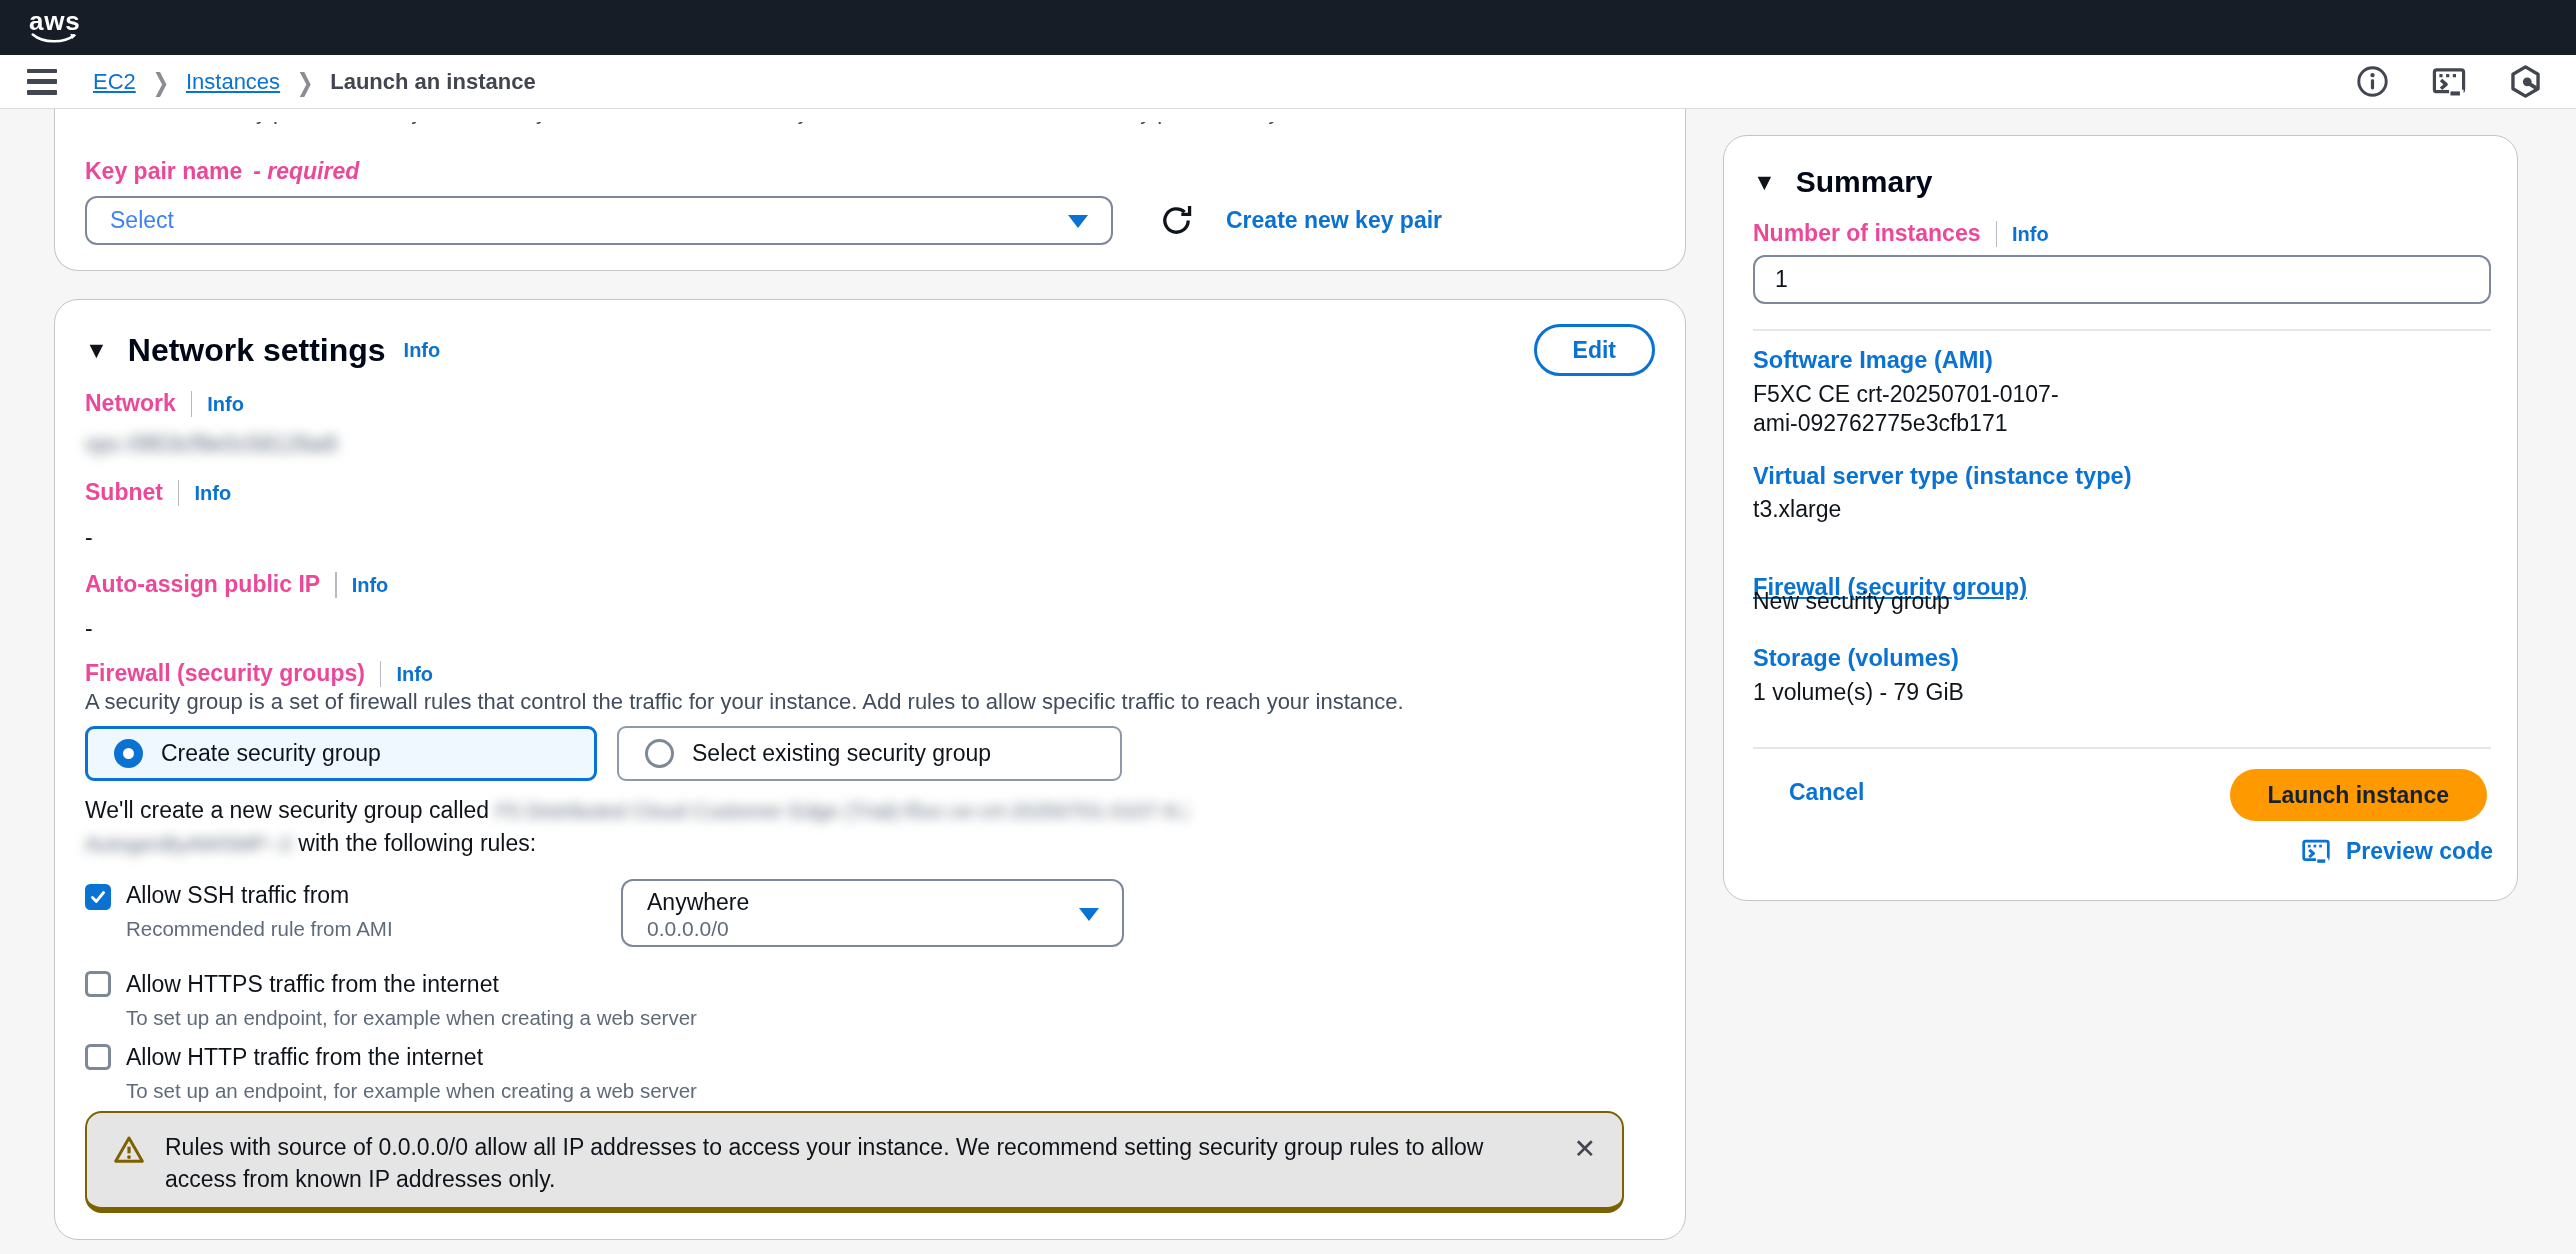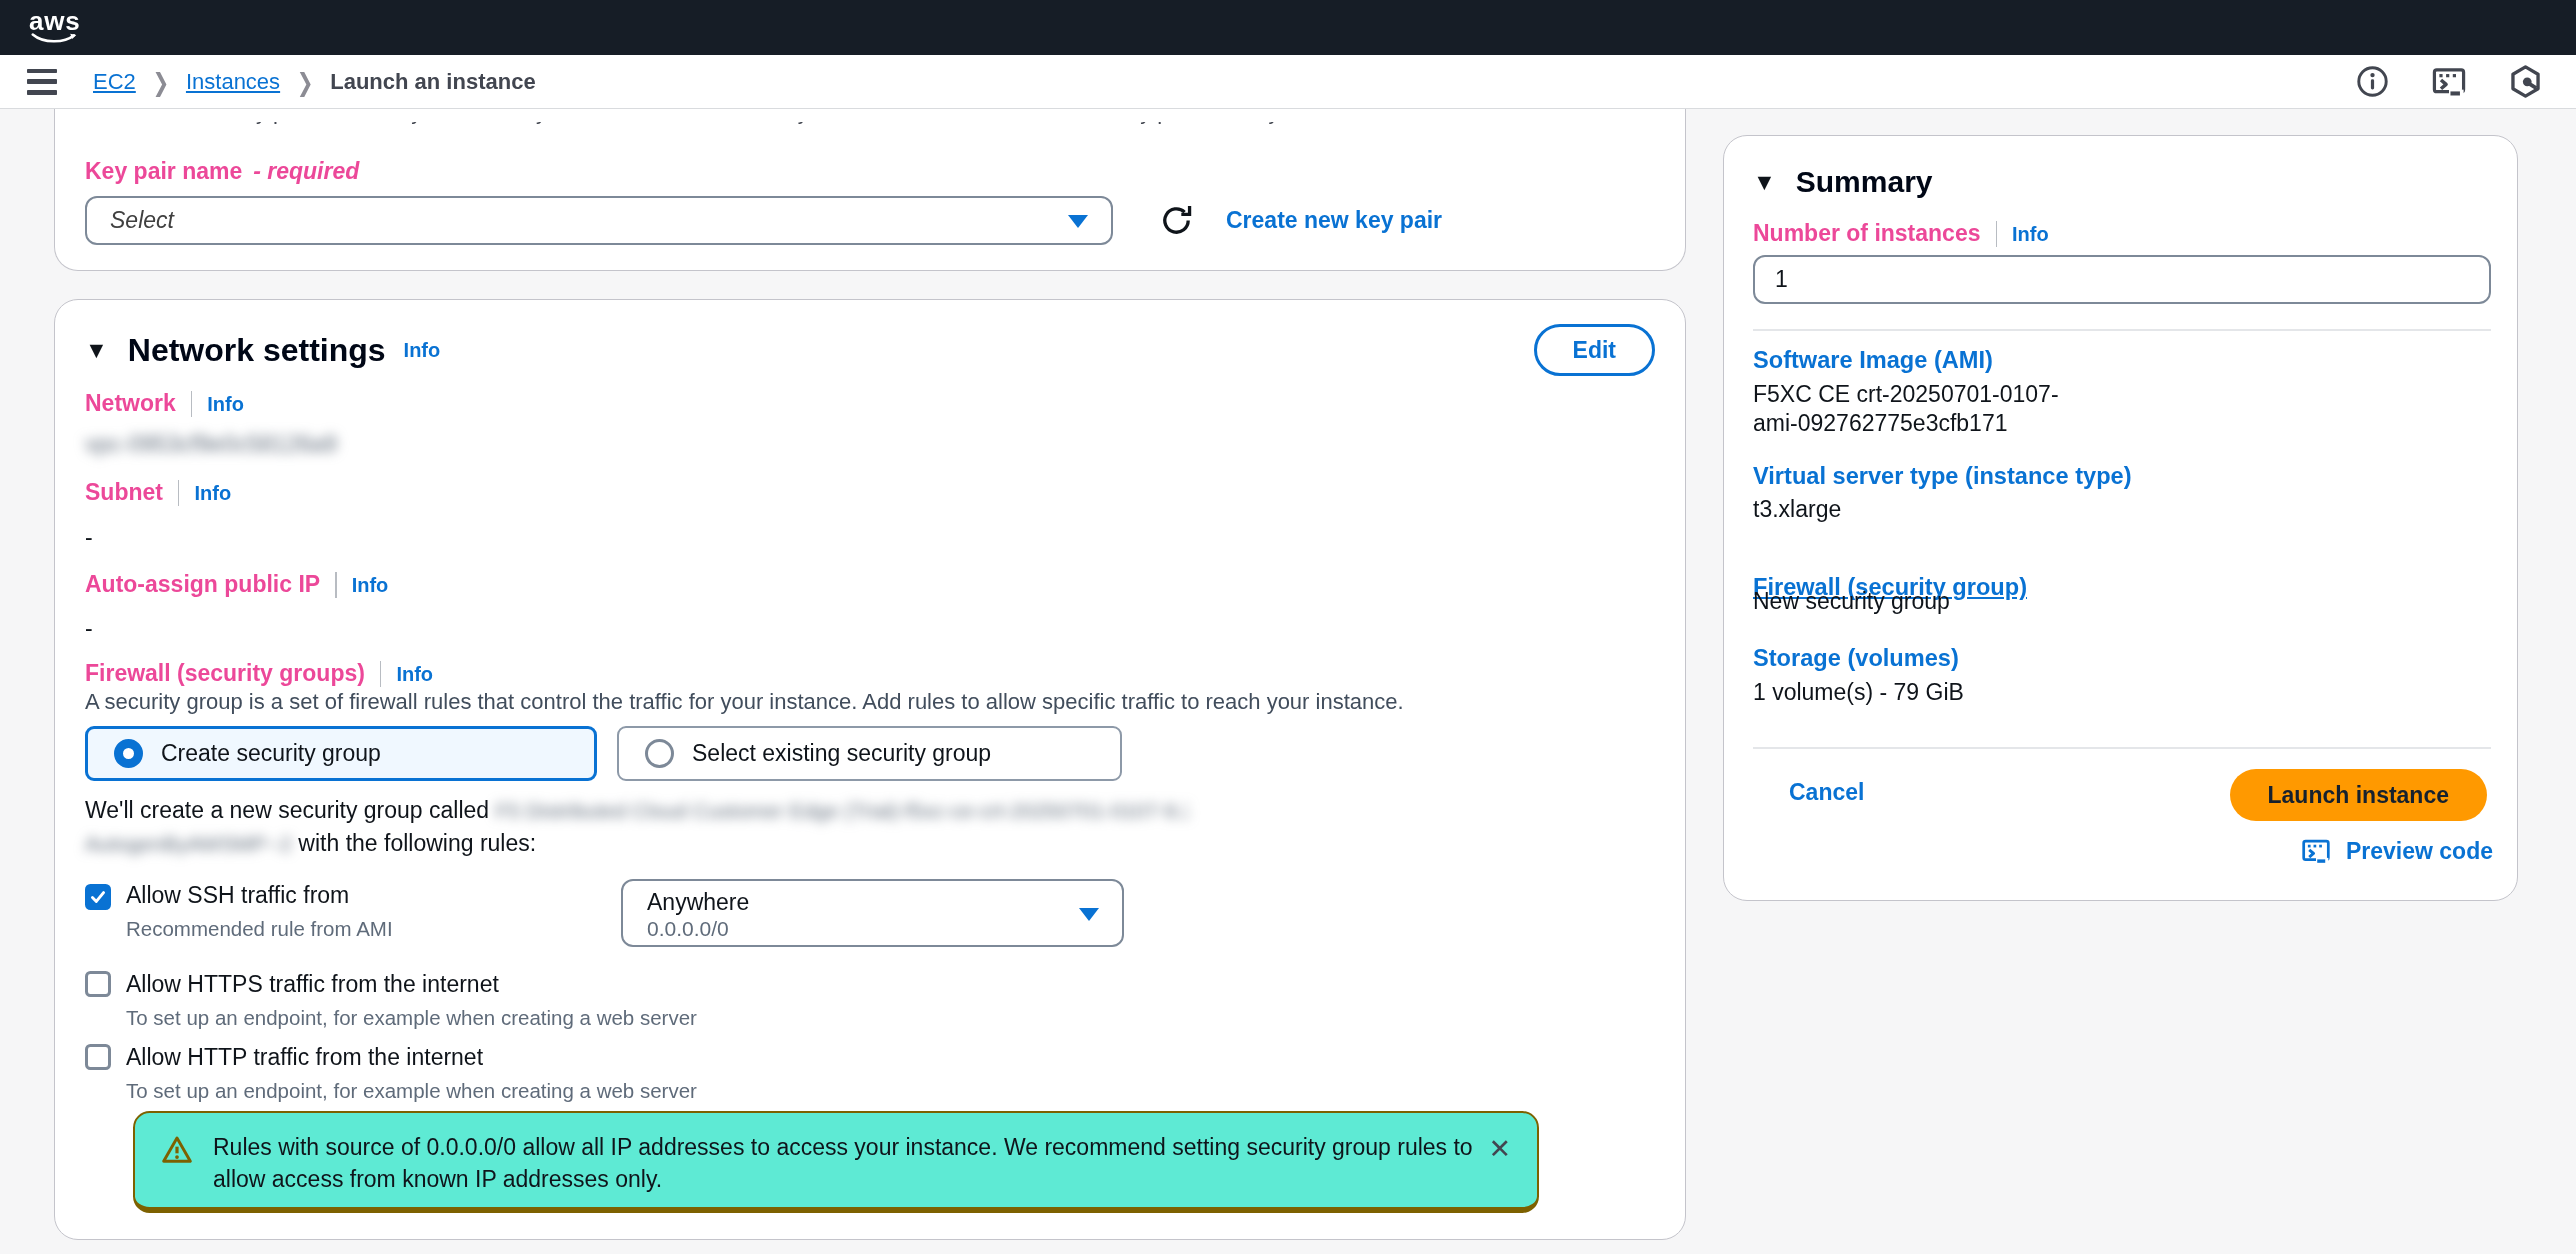--- a/index.html
+++ b/index.html
@@ -57,7 +57,7 @@
     width:1028px; height:49px; border:2.3px solid #7d8998; border-radius:12px; background:#fff;
     display:flex; align-items:center; padding:0 23px; cursor:pointer; position:relative;
   }
-  .select-box .ph { font-size:23px; font-style:italic; color:#404040; }
+  .select-box .ph { font-size:23px; color:#3b82f6; }
   .caret-down {
     position:absolute; right:23px; top:50%; margin-top:-5.3px;
     width:0; height:0; border-left:10px solid transparent; border-right:10px solid transparent; border-top:13px solid #0972d3;

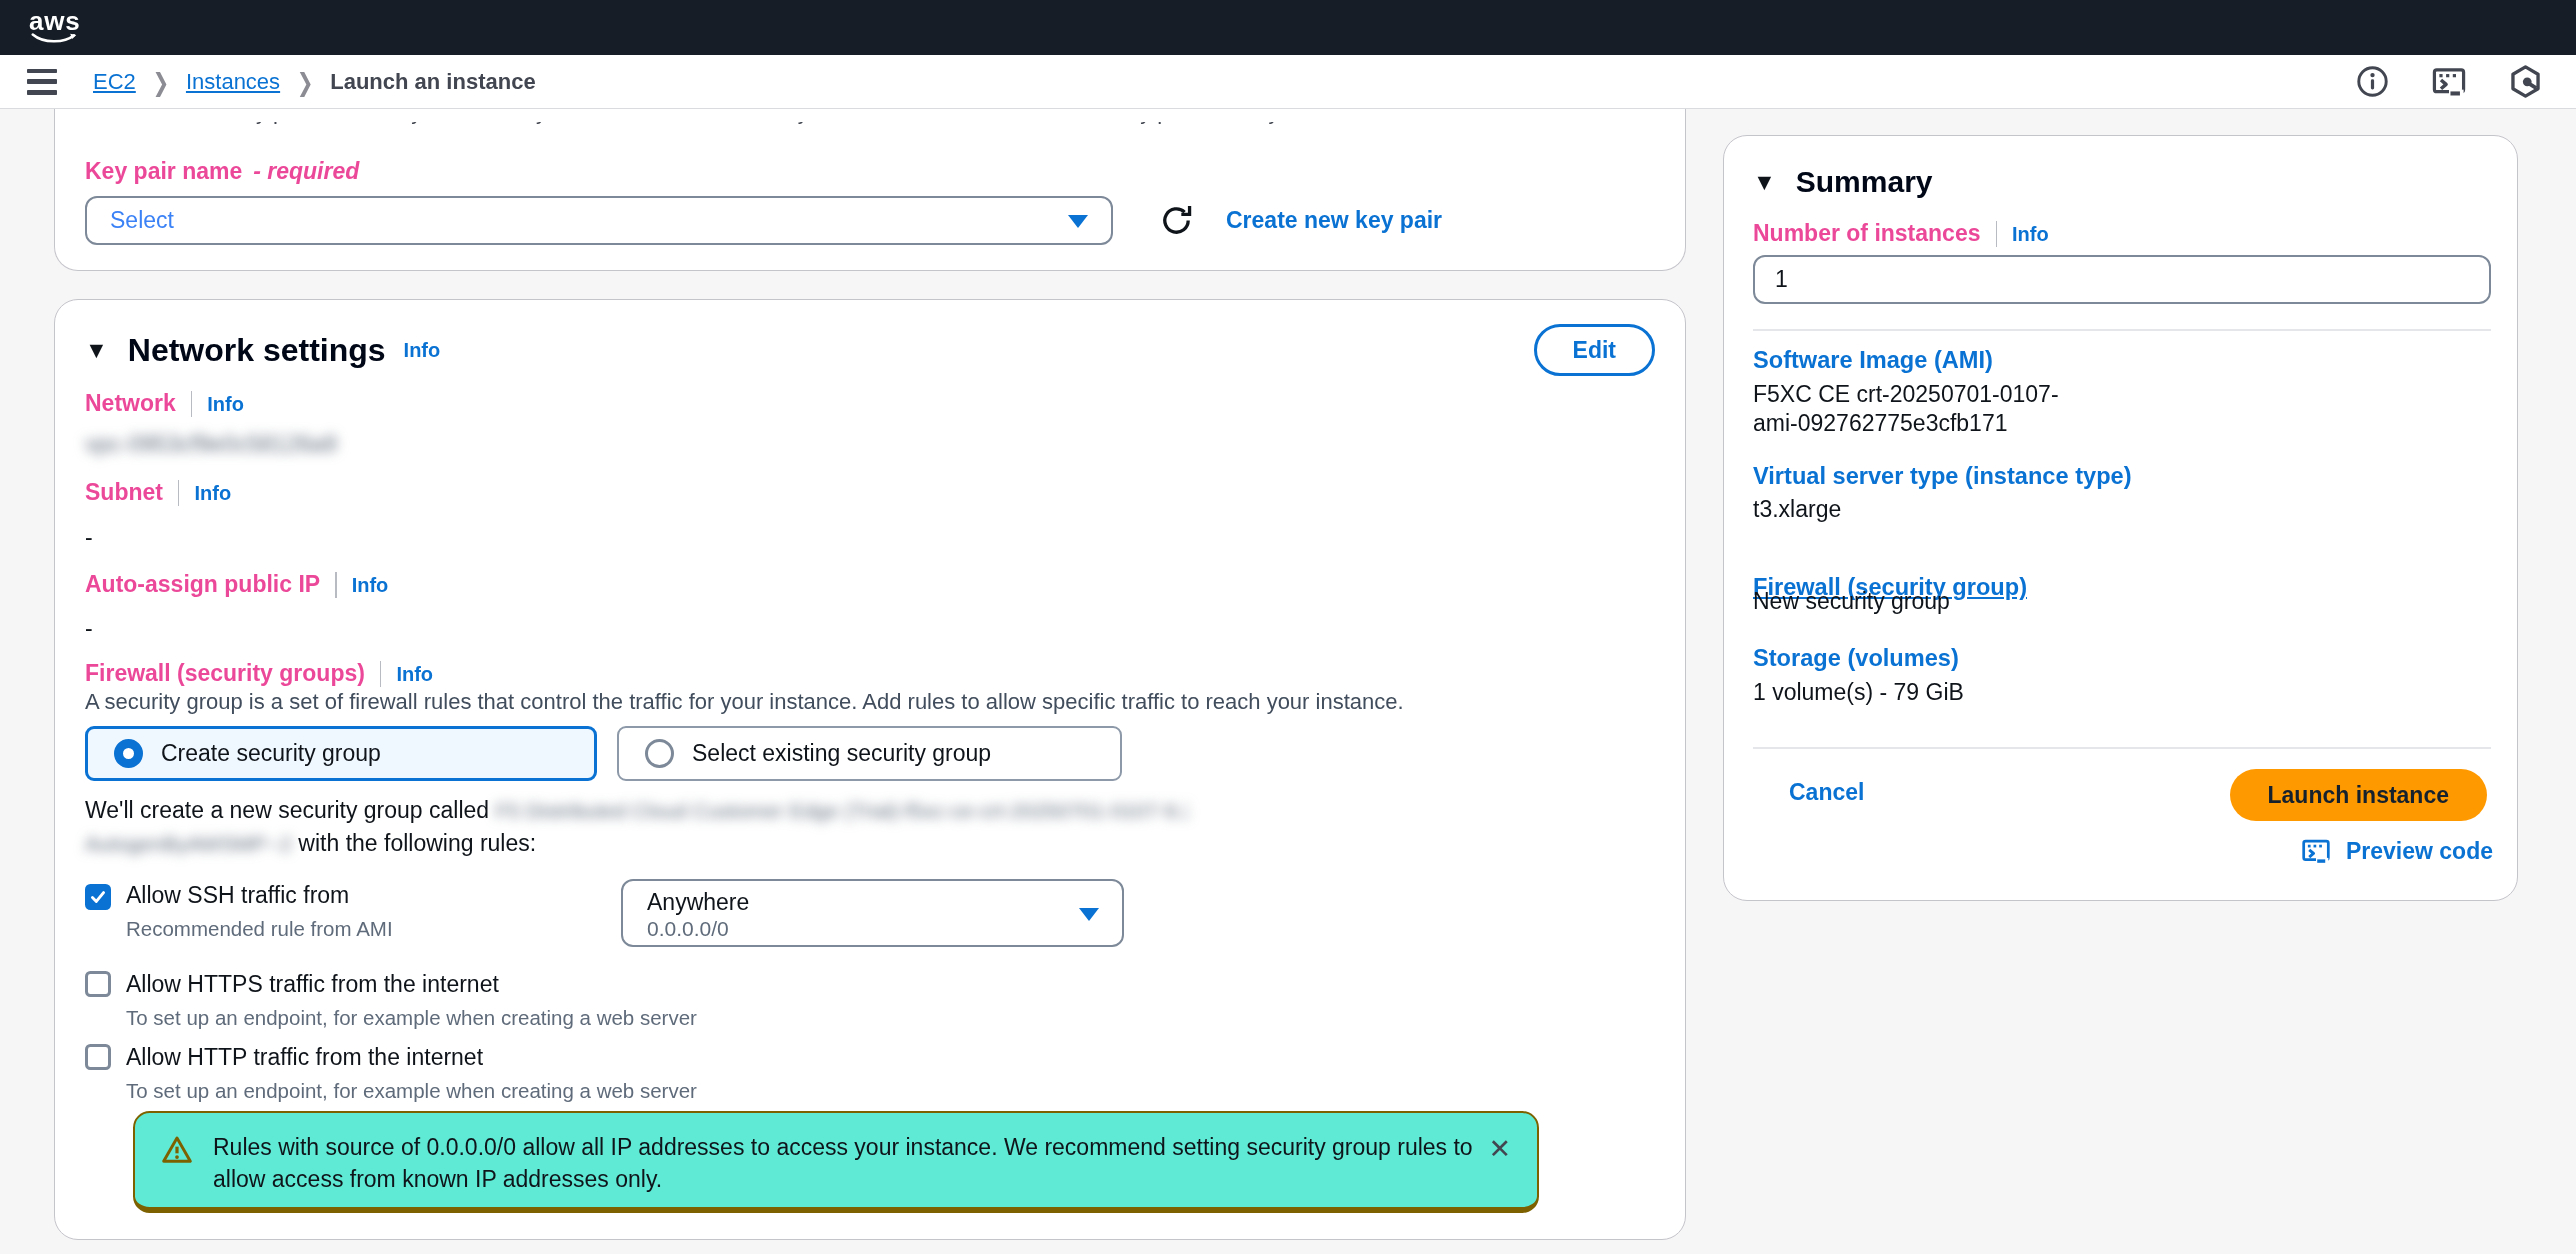--- a/index.html
+++ b/index.html
@@ -101,9 +101,9 @@
   .src-select .src-main { font-size:23px; color:#0f141a; }
   .src-select .src-cidr { font-size:21px; color:#5f6b7a; margin-top:1.5px; }
   .warnbox {
-    position:absolute; left:30px; top:811px; width:1406px; height:102px;
-    background:#5eead4; border:2.3px solid #7d6100; border-bottom-width:6px; border-radius:16.7px;
-    display:flex; padding:18px 26px 0 26px;margin-left:48px;
+    position:absolute; left:30px; top:811px; width:1539px; height:102px;
+    background:#e5e5e5; border:2.3px solid #7d6100; border-bottom-width:6px; border-radius:16.7px;
+    display:flex; padding:18px 26px 0 26px;
   }
   .warn-icon { flex:none; margin-right:20px; margin-top:3px; }
   .warn-text { font-size:23px; color:#0f141a; line-height:32px; max-width:1369px; }

